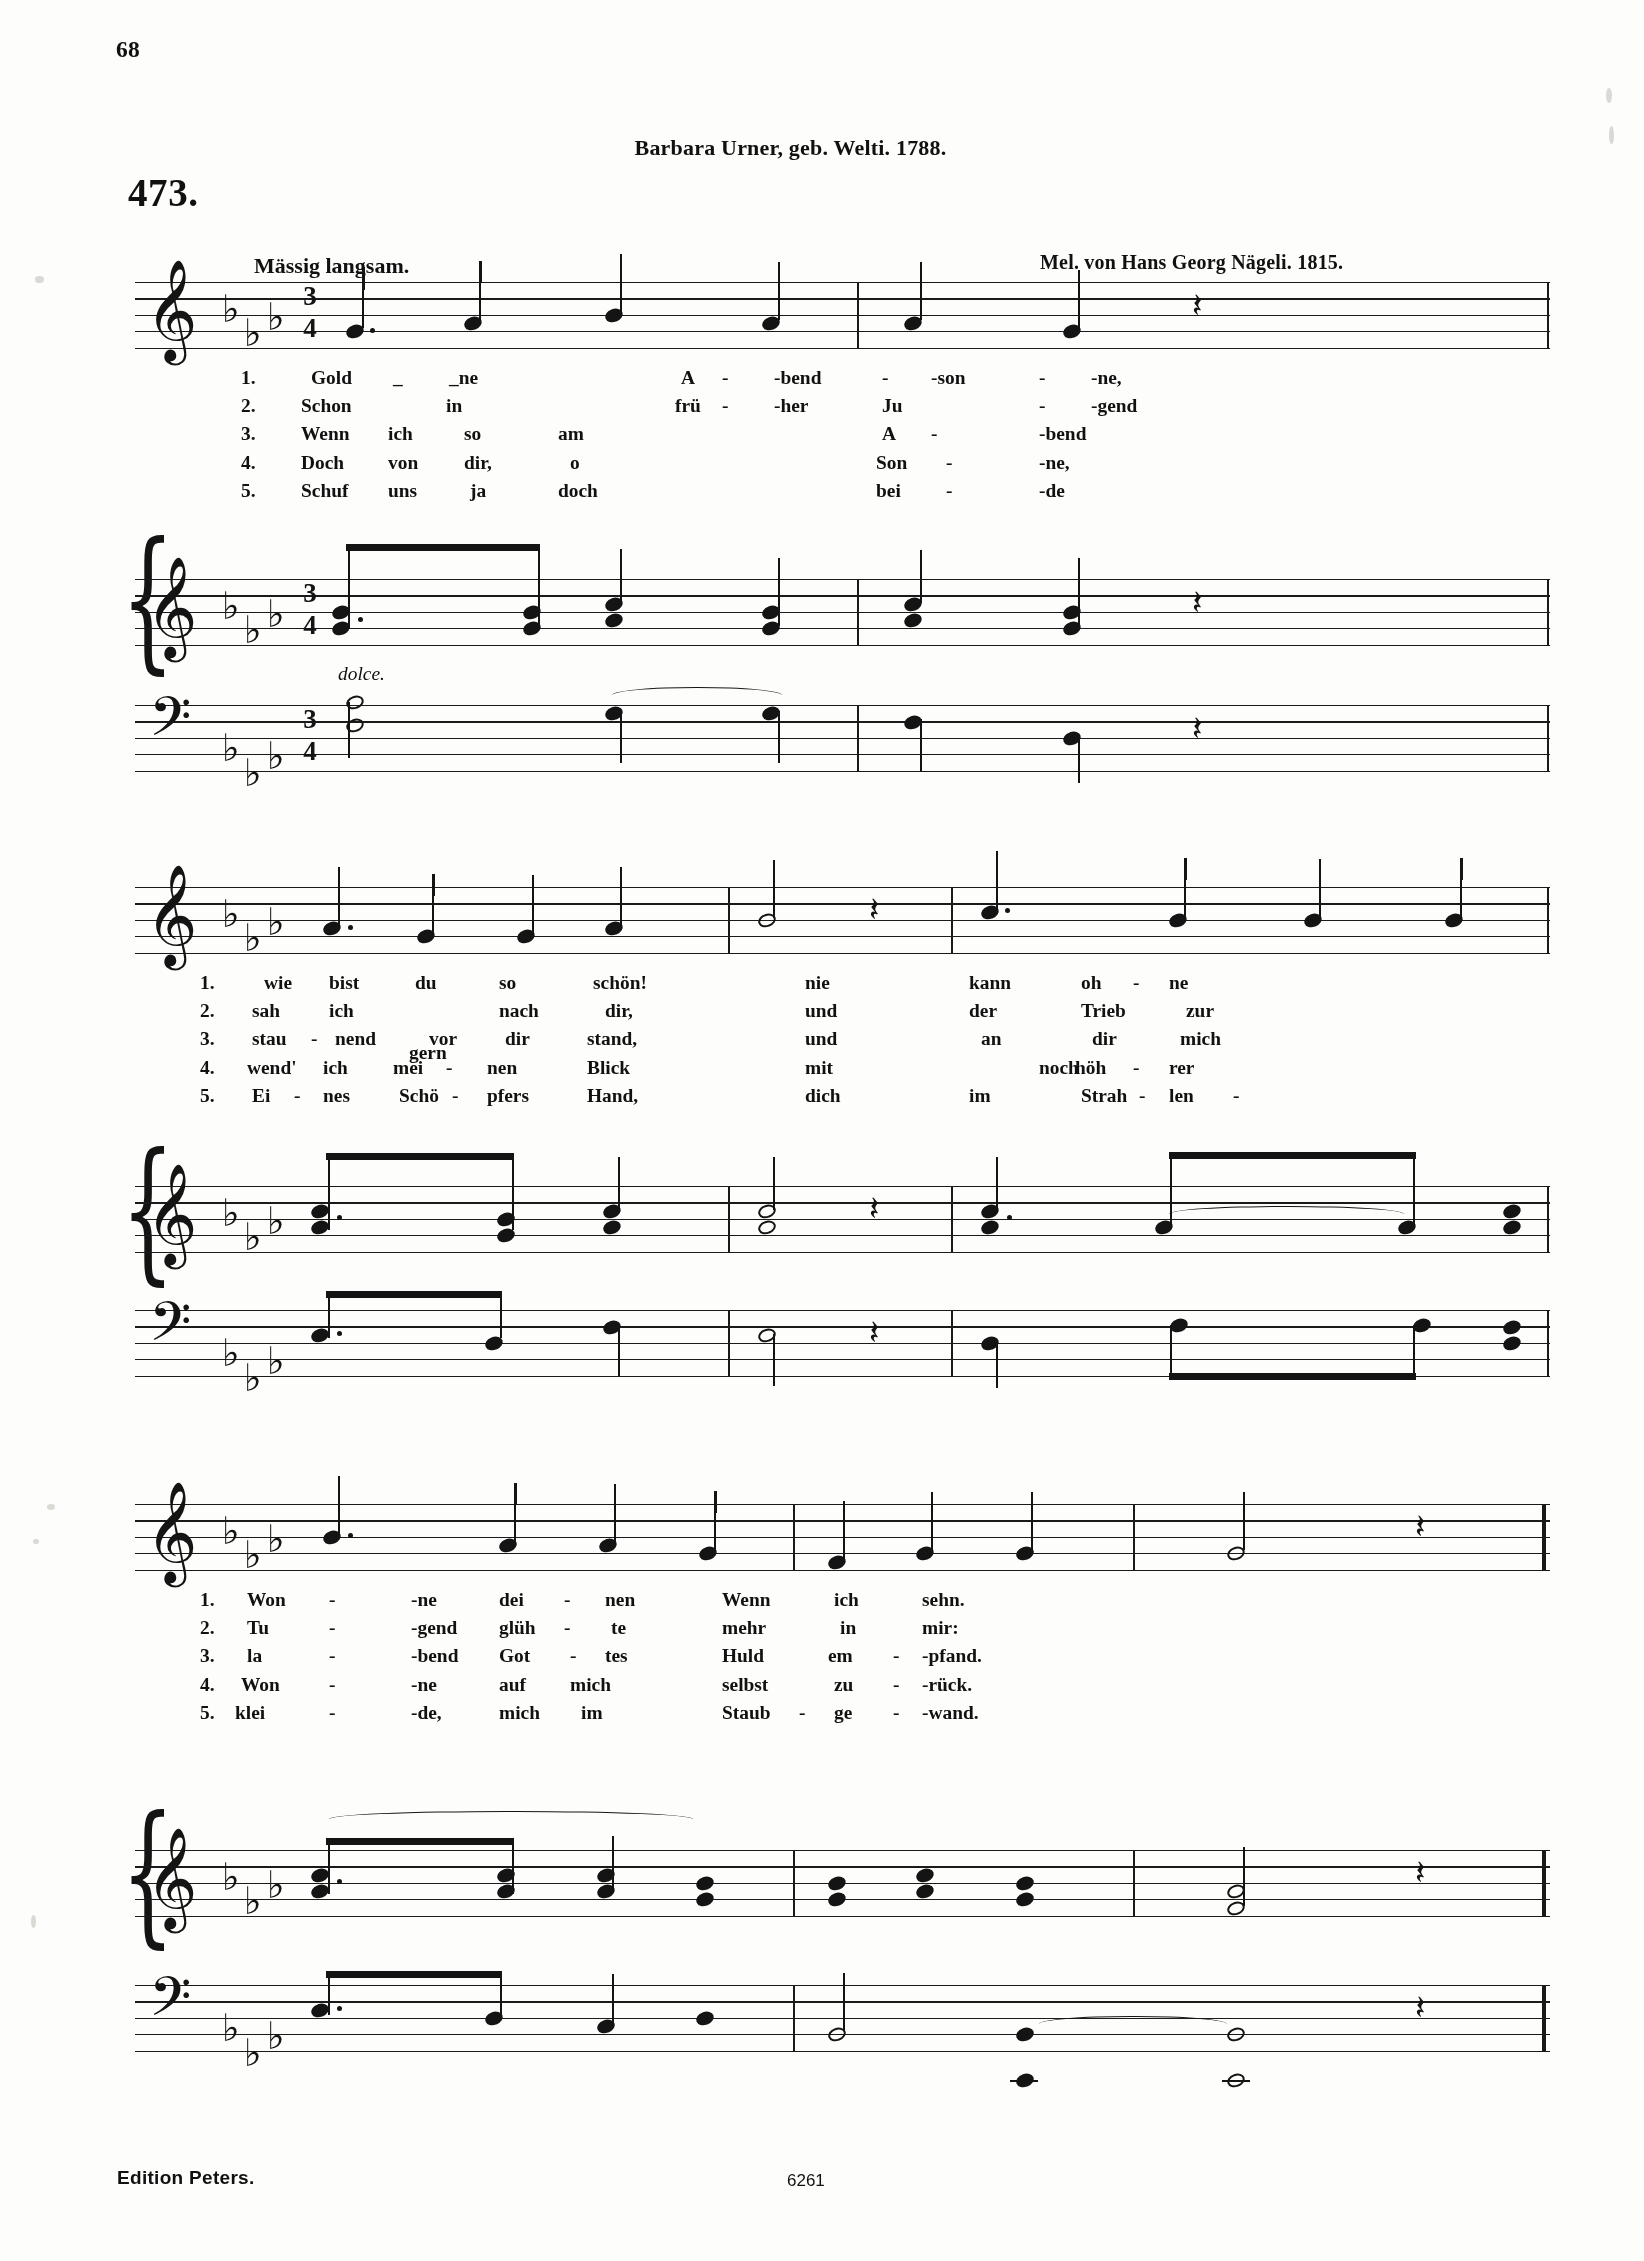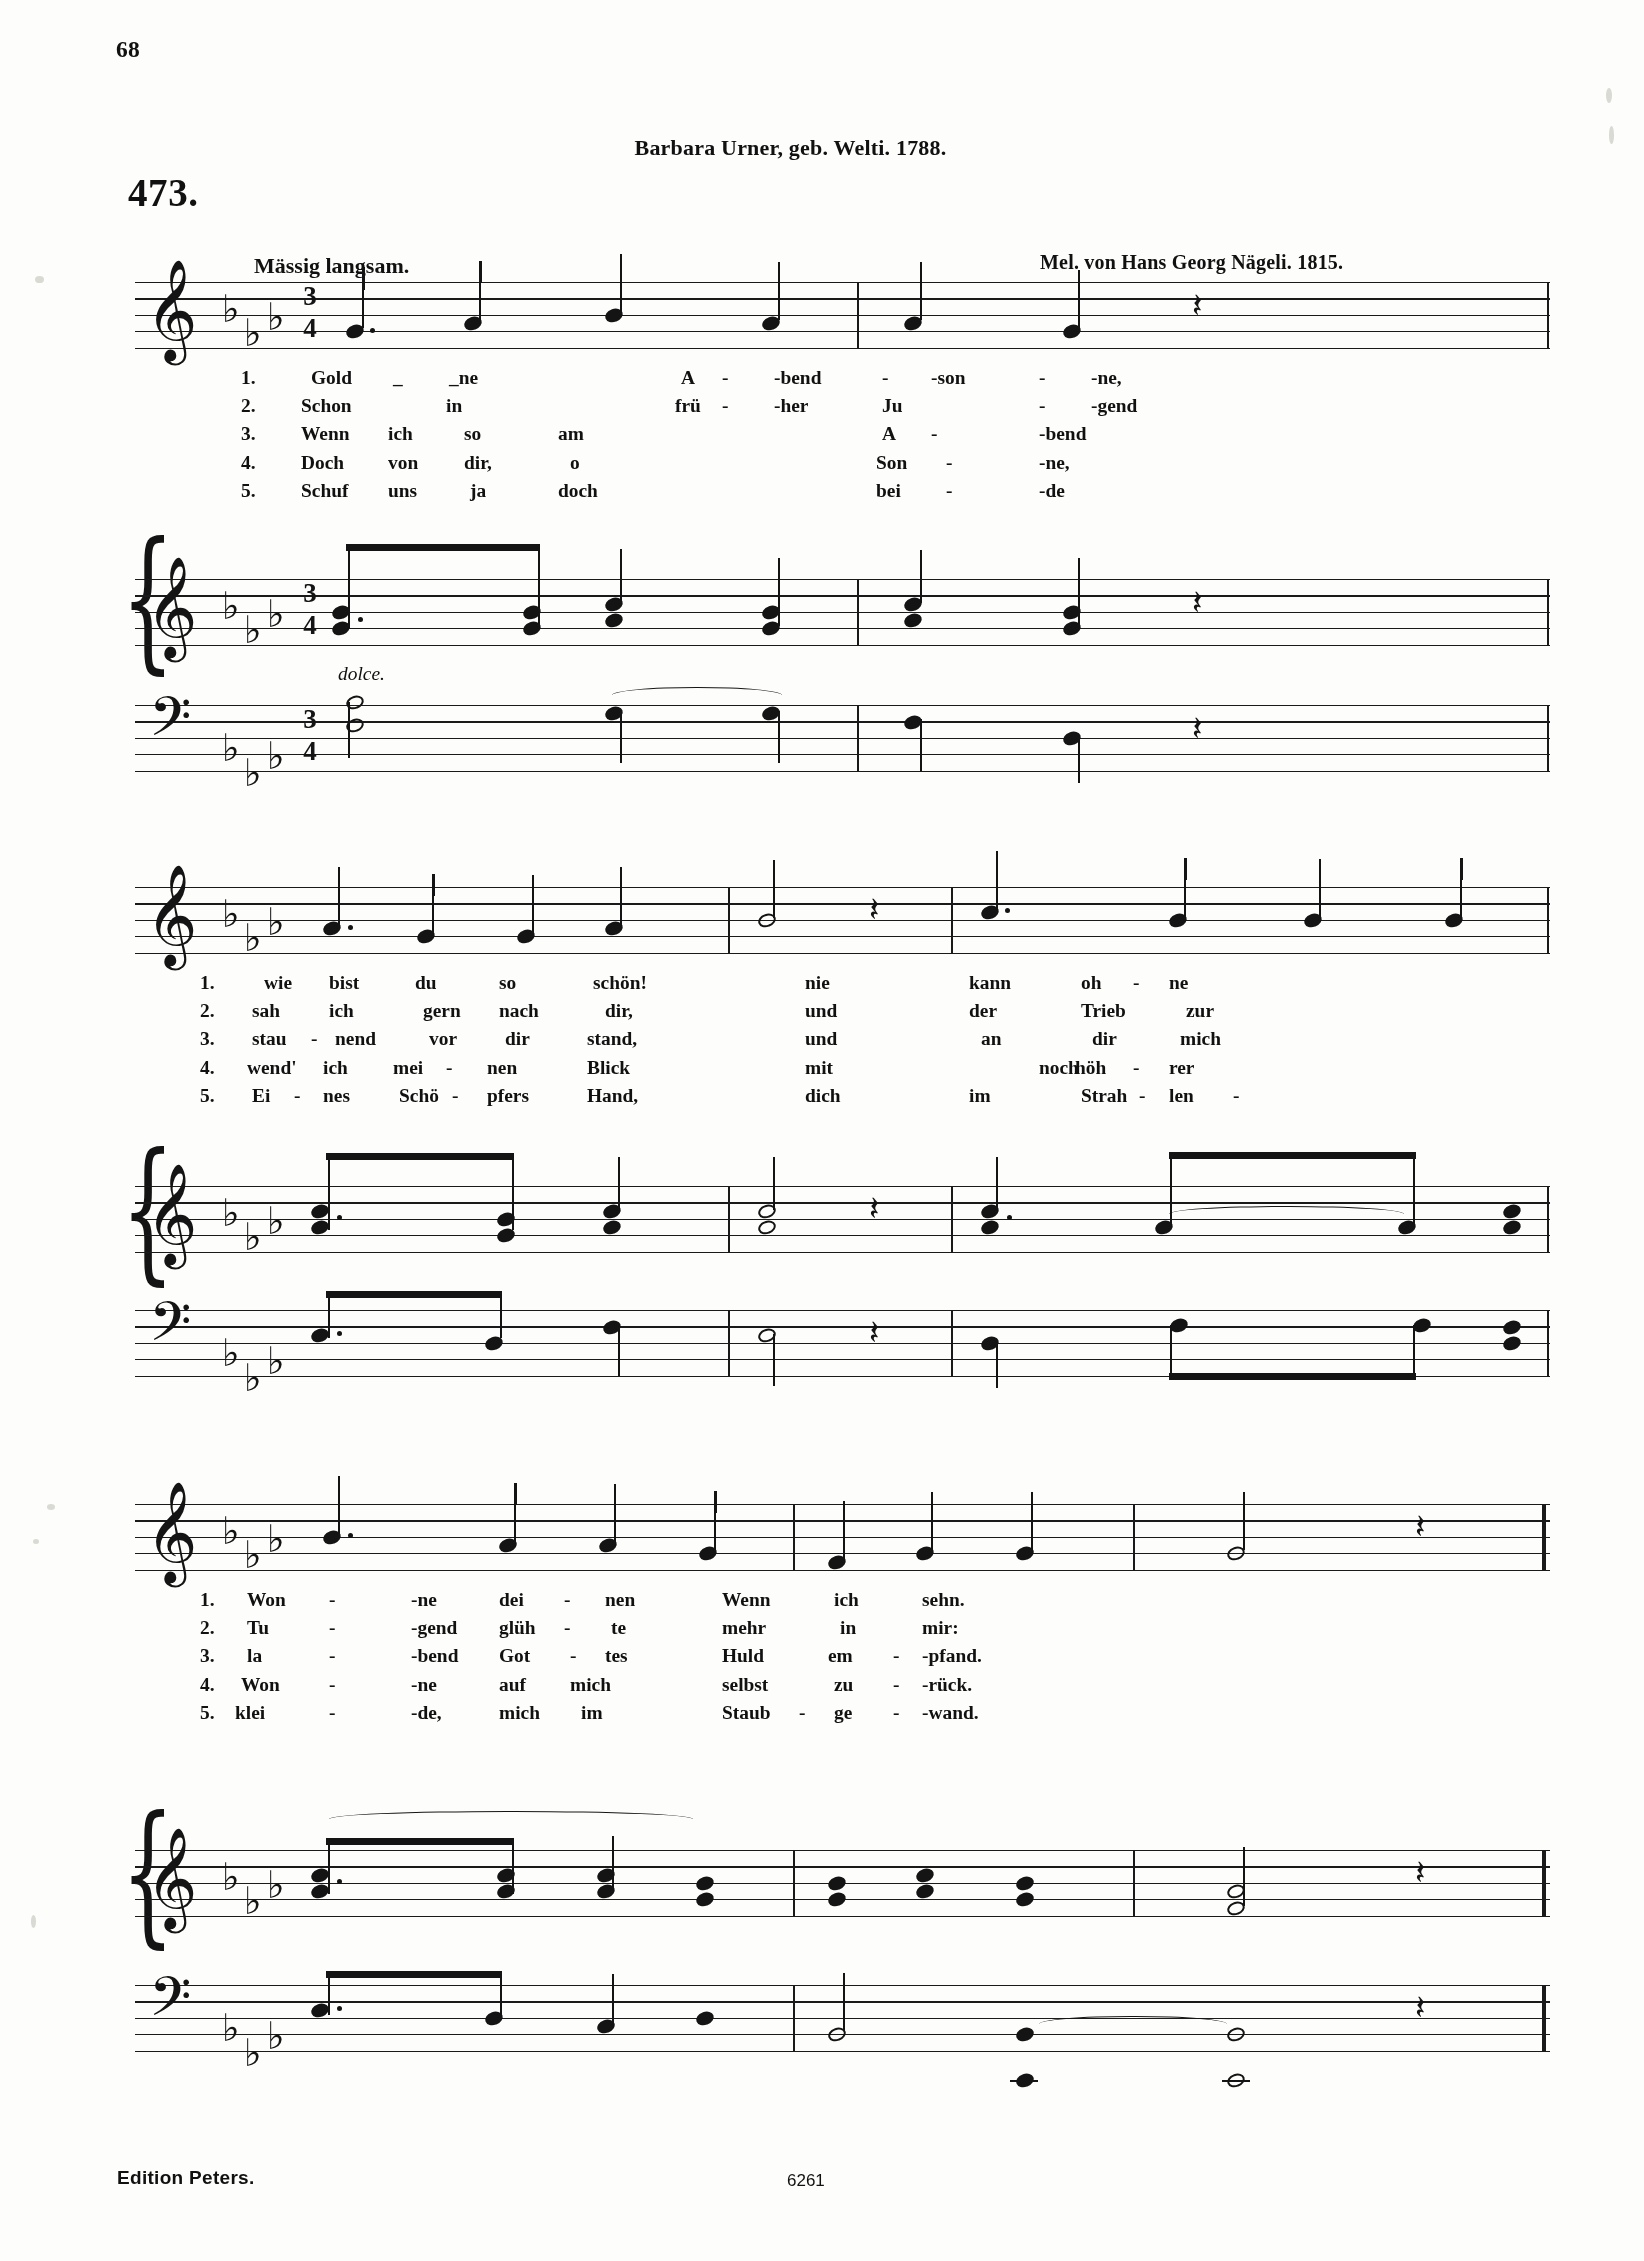--- a/index.html
+++ b/index.html
@@ -529,7 +529,7 @@
       <span class="lyric-num" style="left:65px;">2.</span>
       <span class="lyric-syl" style="left:117px;">sah</span>
       <span class="lyric-syl" style="left:194px;">ich</span>
-      <span class="lyric-syl" style="left:288px;">gern</span>
+      <span class="lyric-syl" style="left:274px;margin-top:42px;">gern</span>
       <span class="lyric-syl" style="left:364px;">nach</span>
       <span class="lyric-syl" style="left:470px;">dir,</span>
       <span class="lyric-syl" style="left:670px;">und</span>

